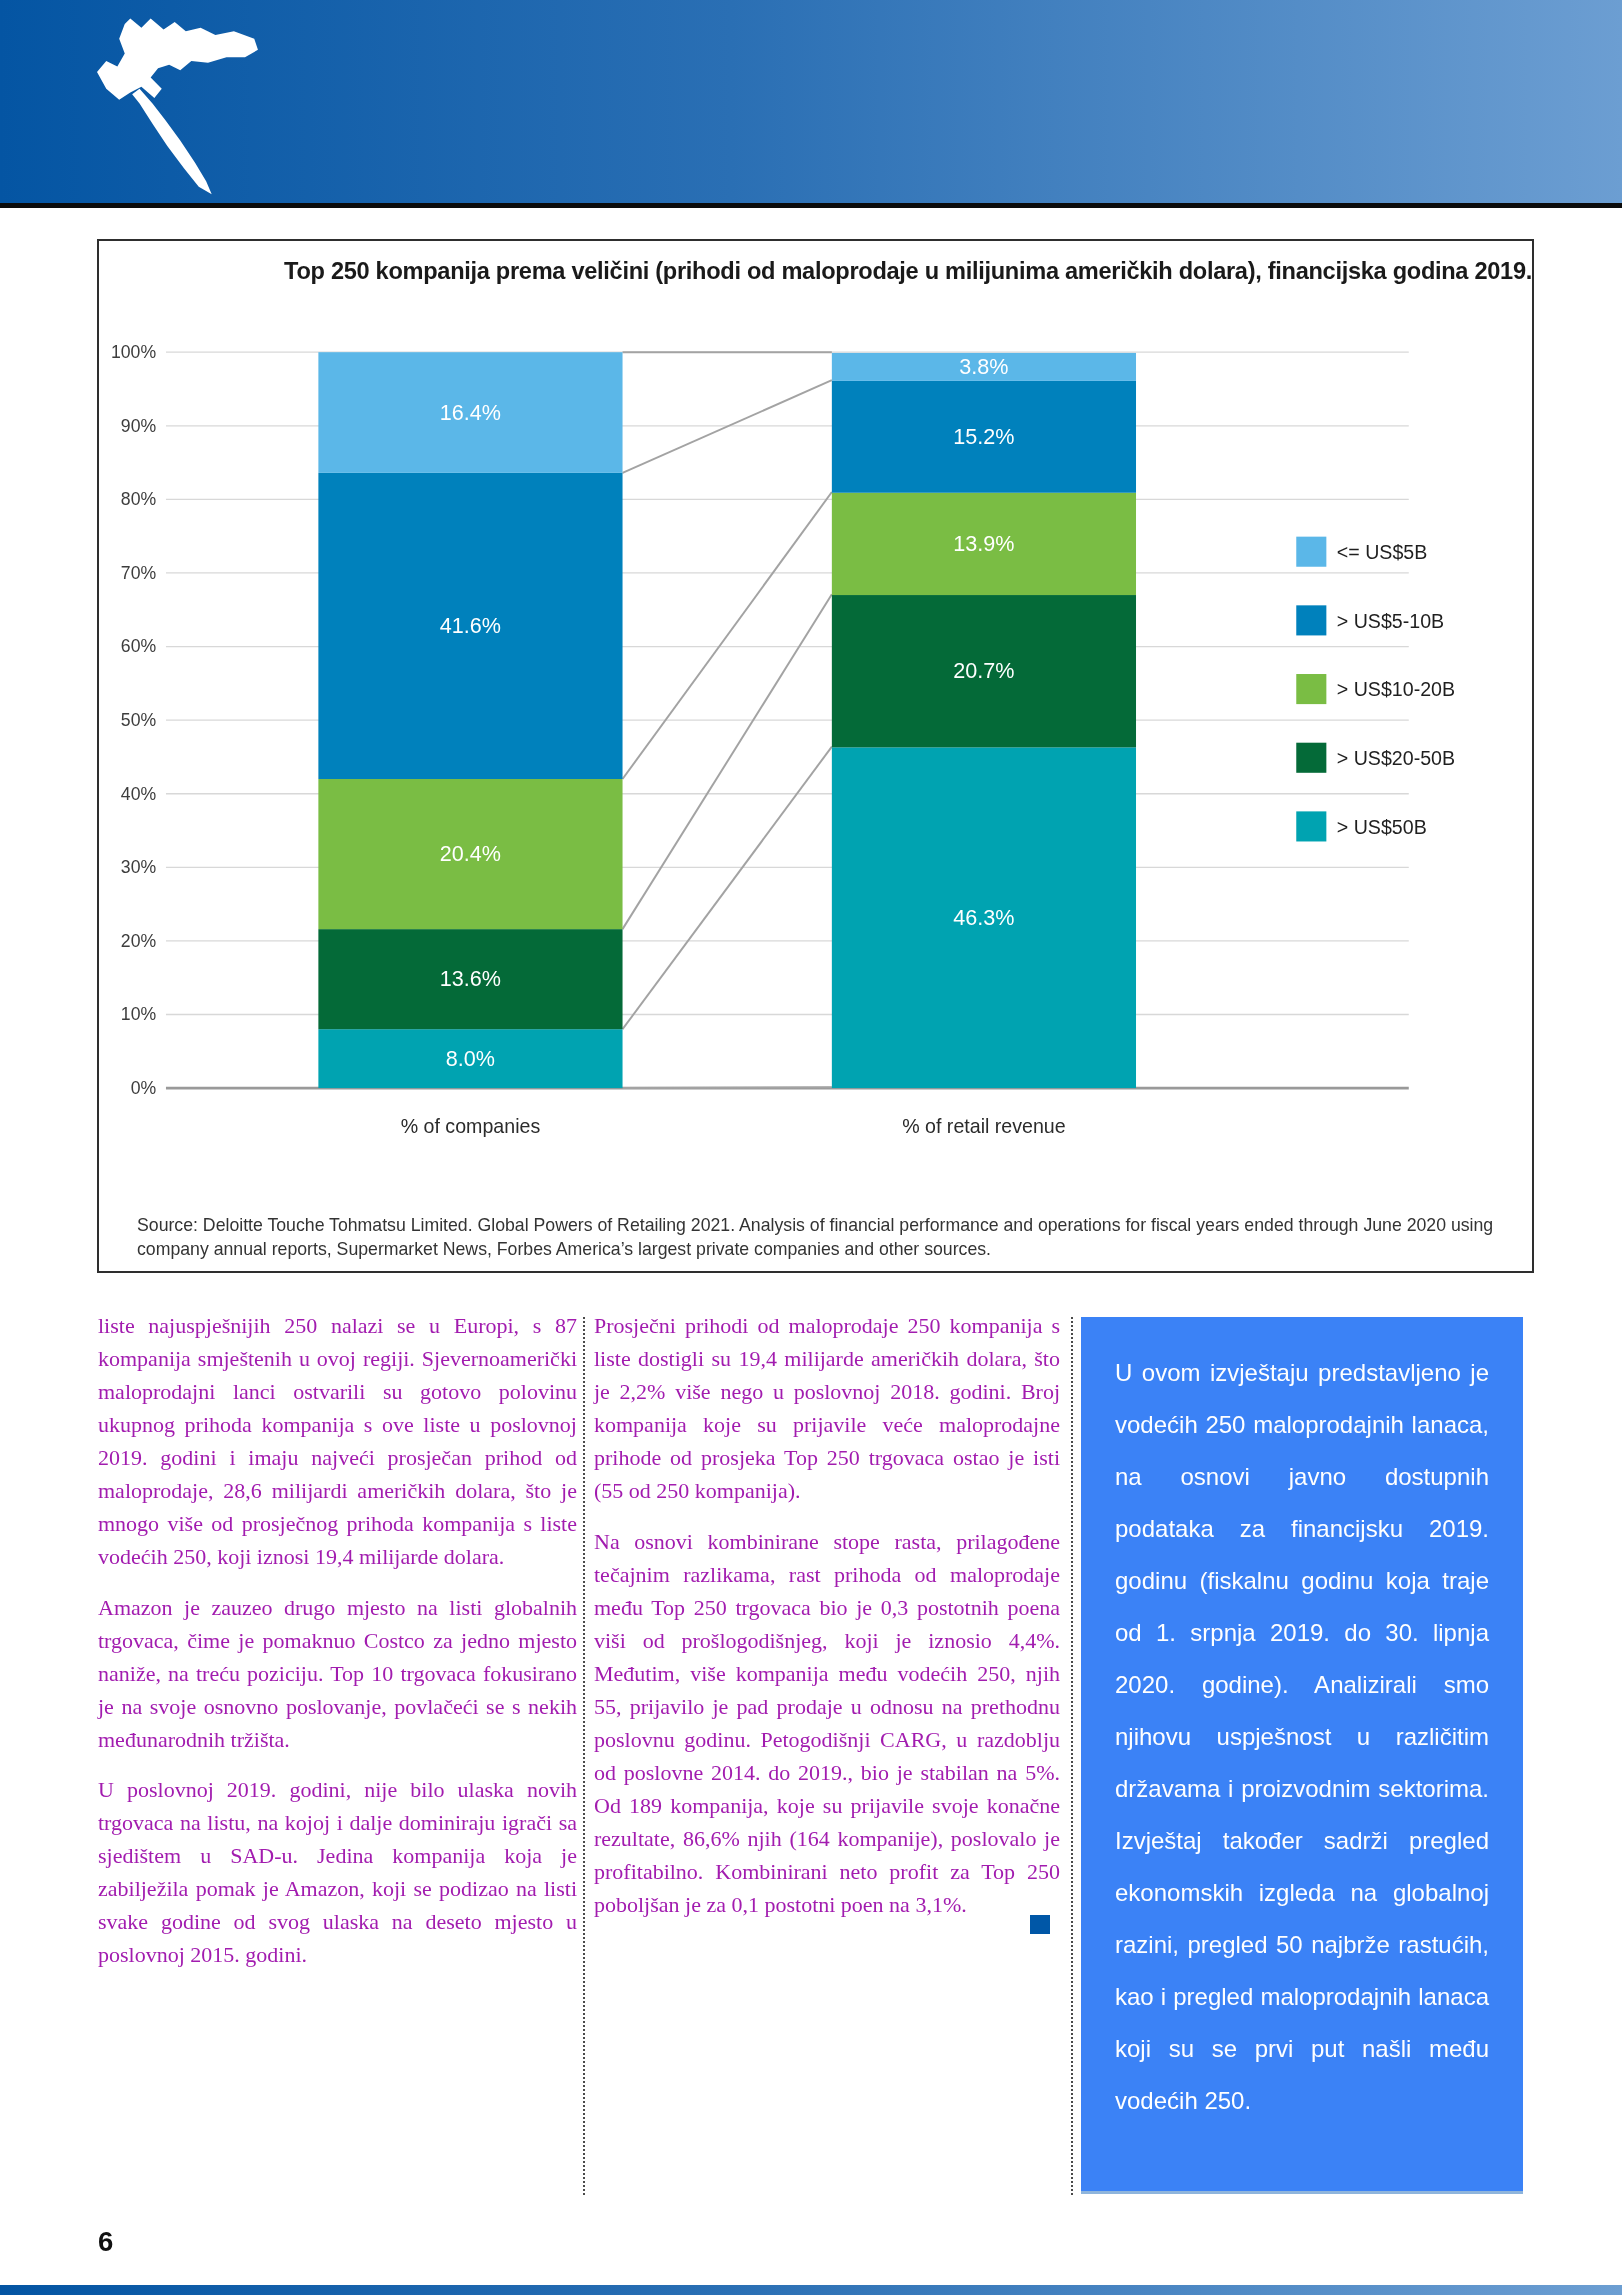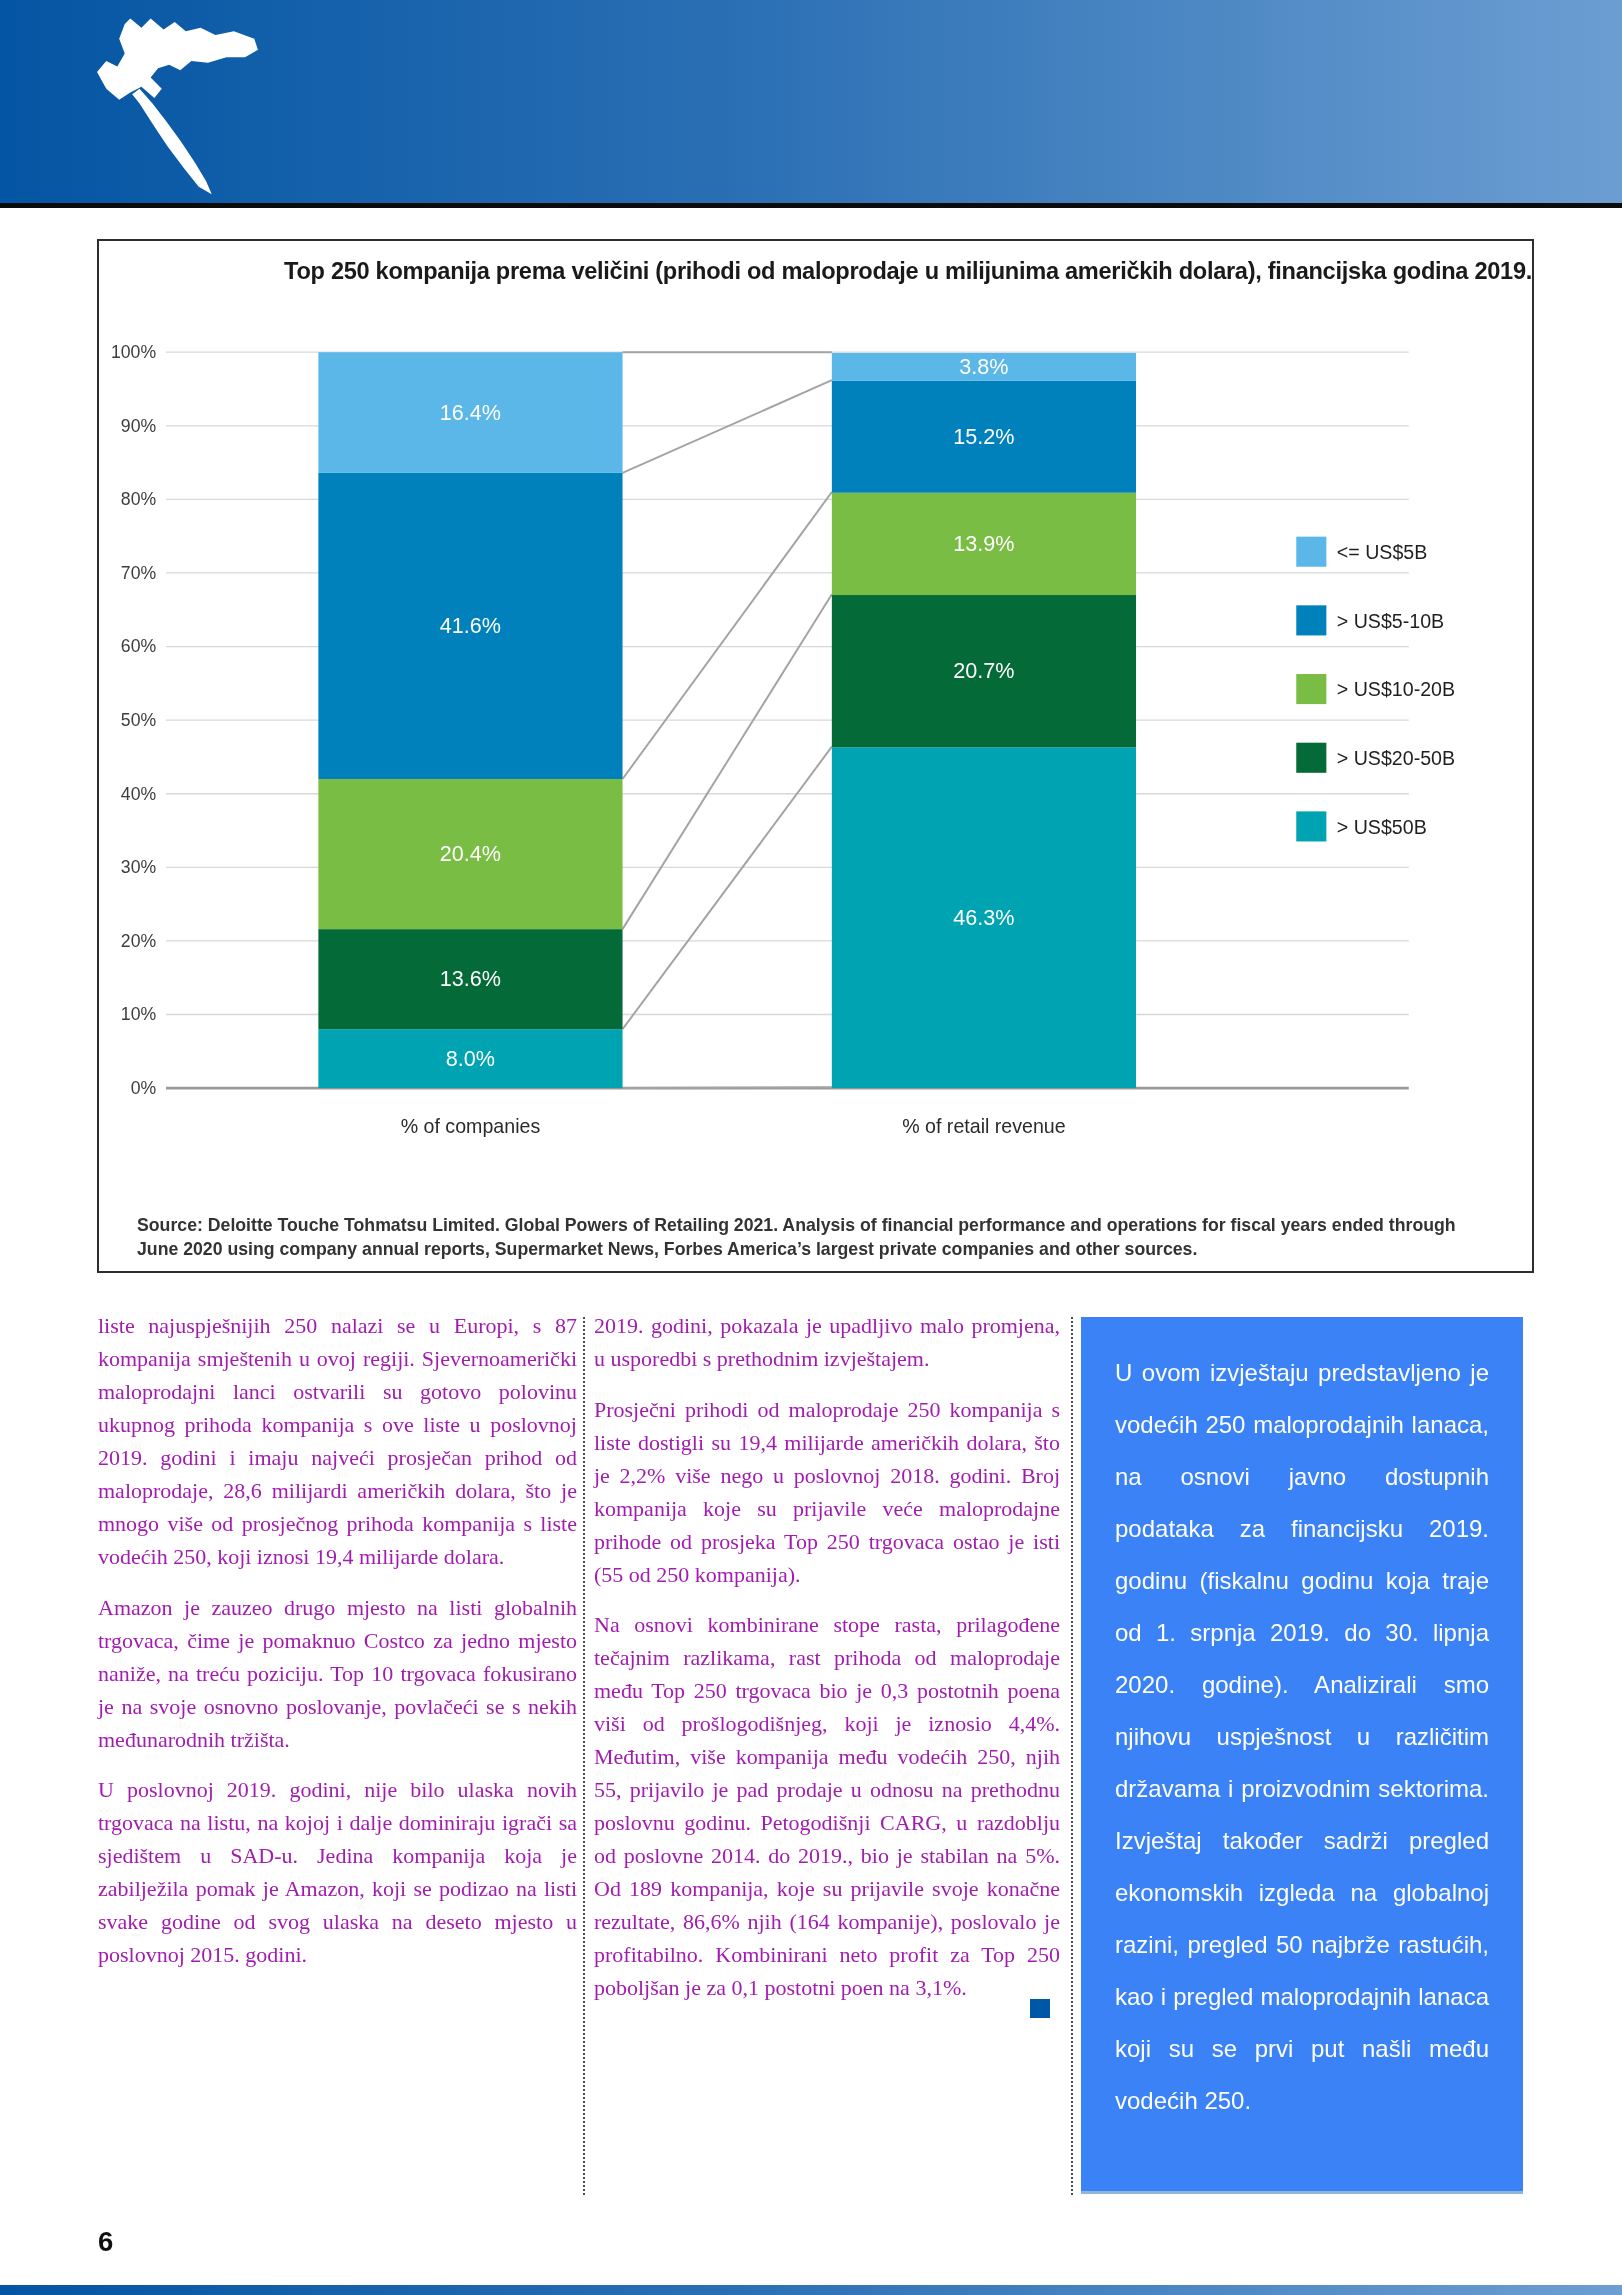--- a/index.html
+++ b/index.html
@@ -21,7 +21,7 @@
                font-size:23.6px;font-weight:bold;color:#1a1a1a;letter-spacing:-0.3px;}
   #chart-svg{position:absolute;left:0;top:0;width:1433px;height:955px;}
   .chart-source{position:absolute;left:38px;top:972px;width:1358px;
-                font-size:17.7px;line-height:24px;color:#333333;font-weight:bold;}
+                font-size:17.7px;line-height:24px;color:#333333;}
 
   
   .textcol{position:absolute;top:1309px;font-family:"Liberation Serif",serif;

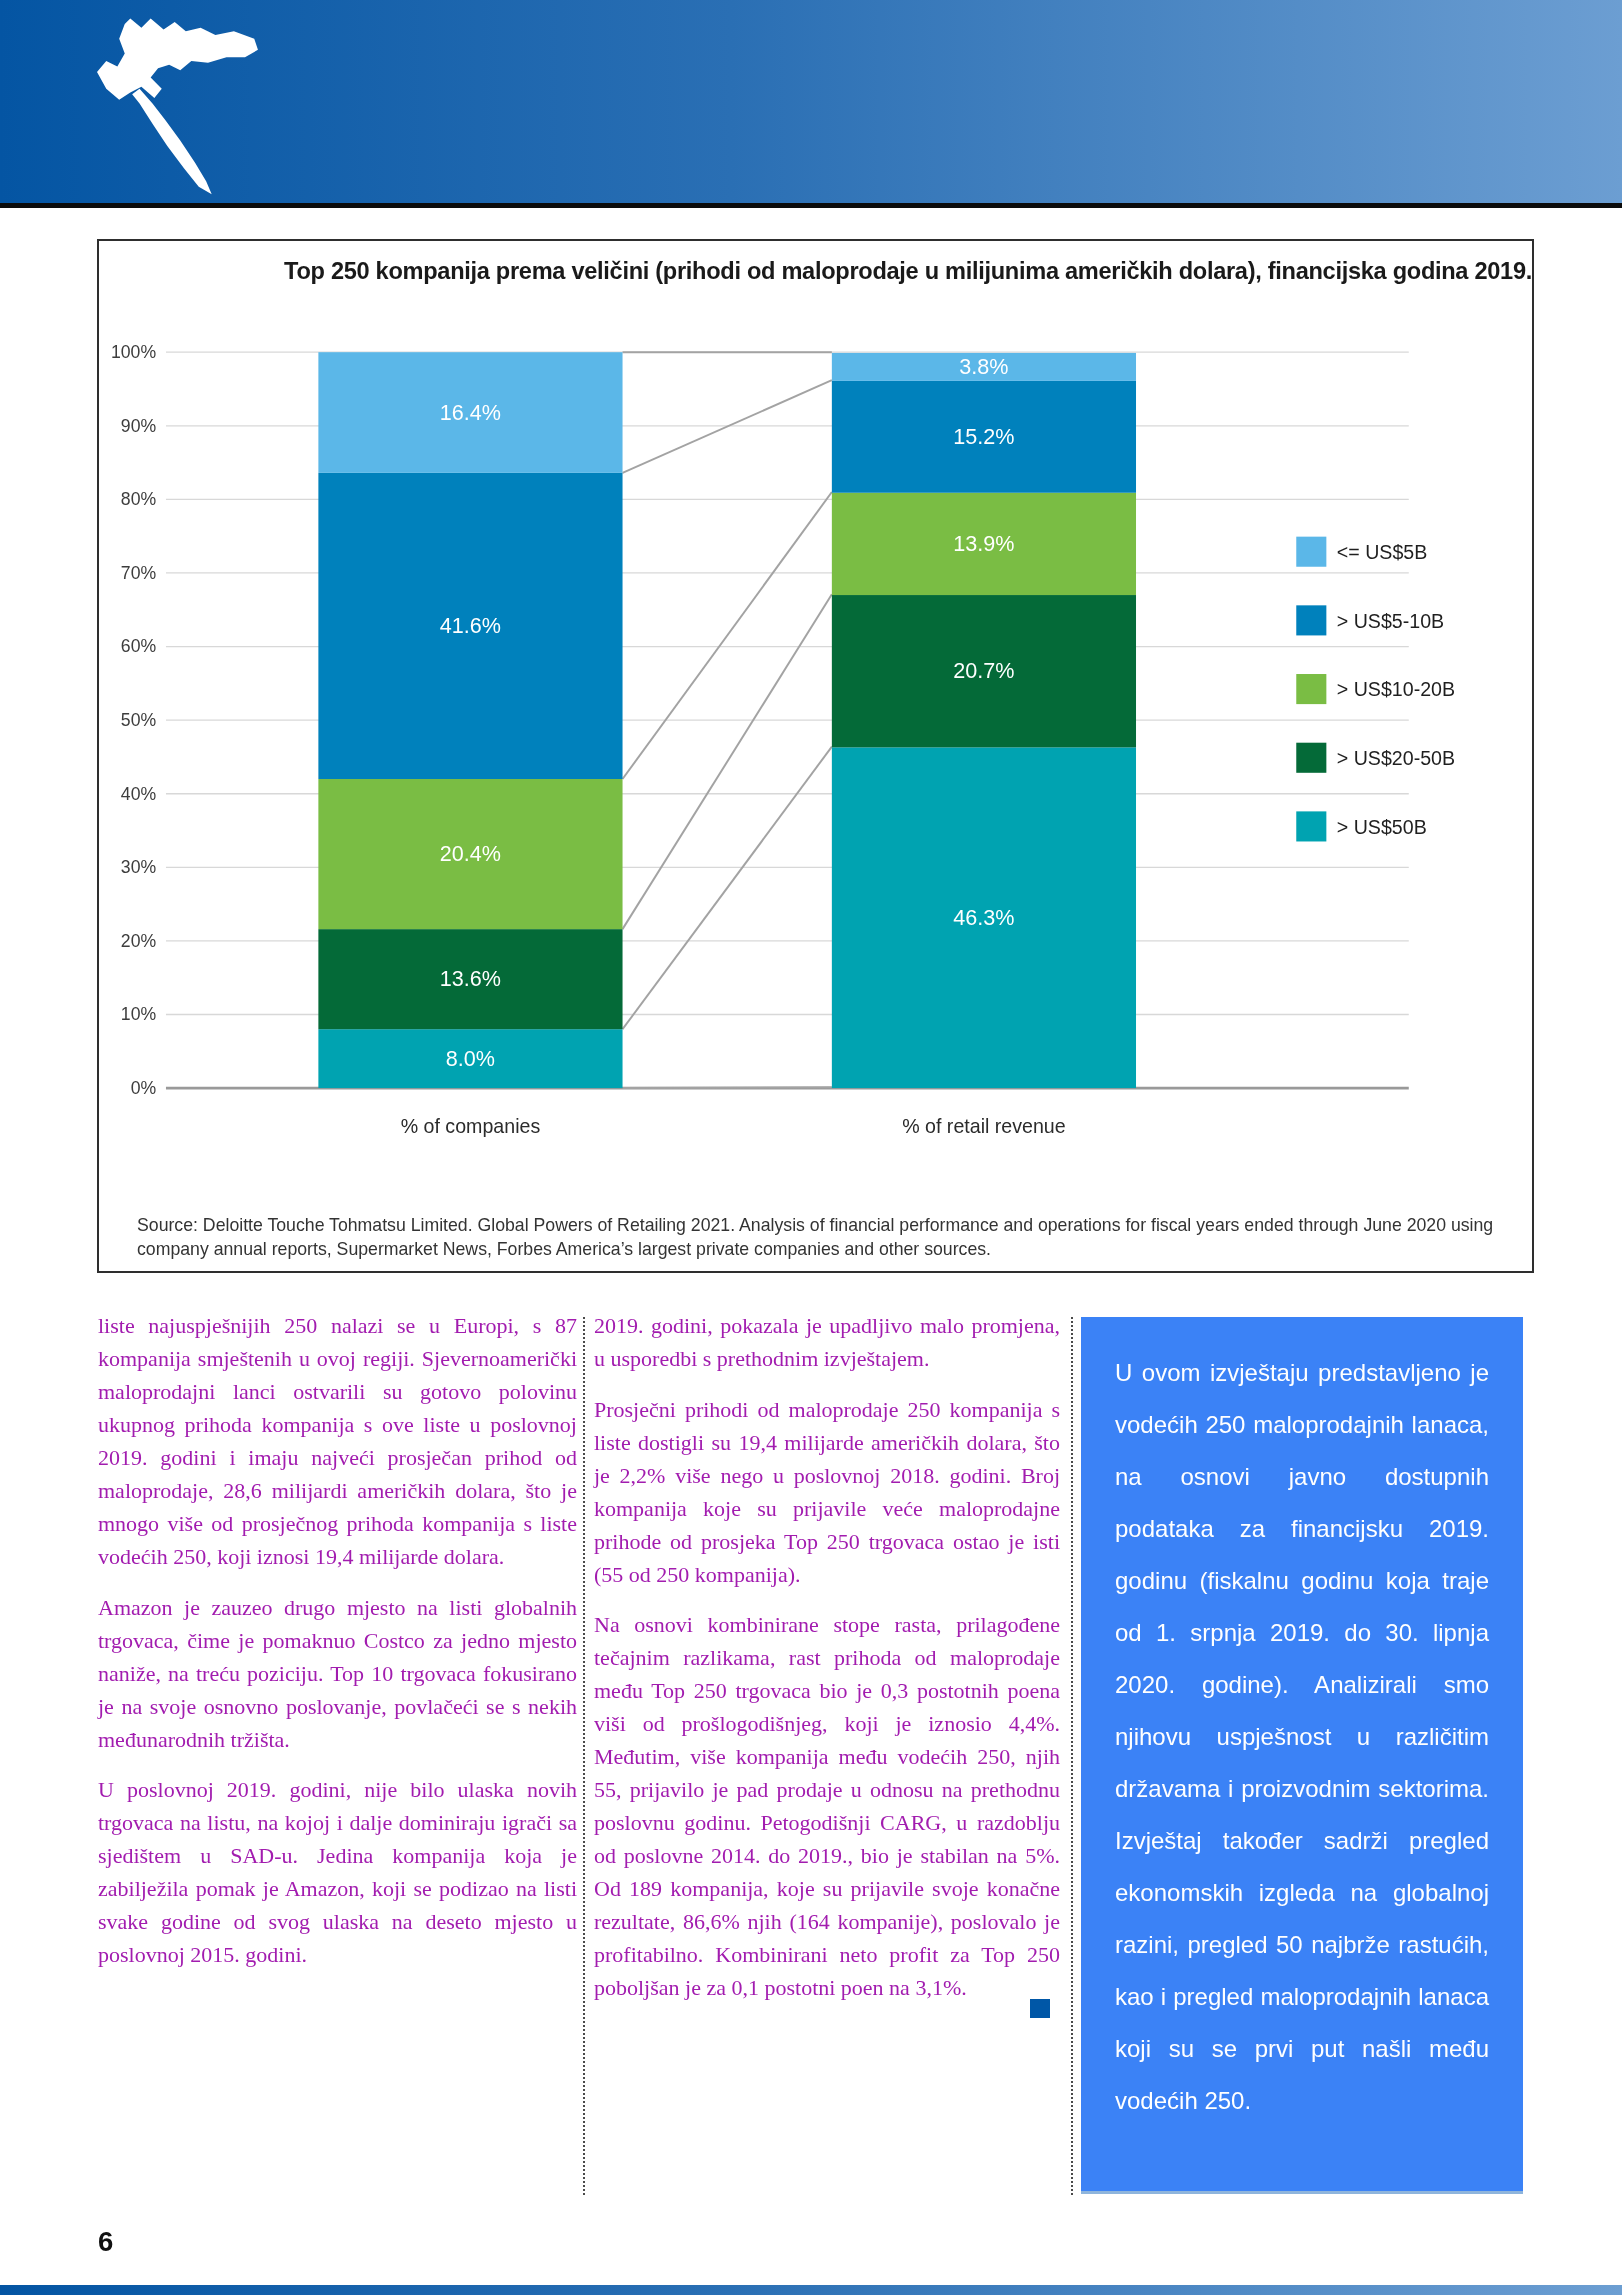--- a/index.html
+++ b/index.html
@@ -132,7 +132,6 @@
 <div class="col-divider divider1"></div>
 
 <div class="textcol col2">
-  <p>2019. godini, pokazala je upadljivo malo promjena, u usporedbi s prethodnim izvještajem.</p>
   <p>Prosječni prihodi od maloprodaje 250 kompanija s liste dostigli su 19,4 milijarde američkih dolara, što je 2,2% više nego u poslovnoj 2018. godini. Broj kompanija koje su prijavile veće maloprodajne prihode od prosjeka Top 250 trgovaca ostao je isti (55 od 250 kompanija).</p>
   <p>Na osnovi kombinirane stope rasta, prilagođene tečajnim razlikama, rast prihoda od maloprodaje među Top 250 trgovaca bio je 0,3 postotnih poena viši od prošlogodišnjeg, koji je iznosio 4,4%. Međutim, više kompanija među vodećih 250, njih 55, prijavilo je pad prodaje u odnosu na prethodnu poslovnu godinu. Petogodišnji CARG, u razdoblju od poslovne 2014. do 2019., bio je stabilan na 5%. Od 189 kompanija, koje su prijavile svoje konačne rezultate, 86,6% njih (164 kompanije), poslovalo je profitabilno. Kombinirani neto profit za Top 250 poboljšan je za 0,1 postotni poen na 3,1%.</p>
   <span class="eom"></span>

